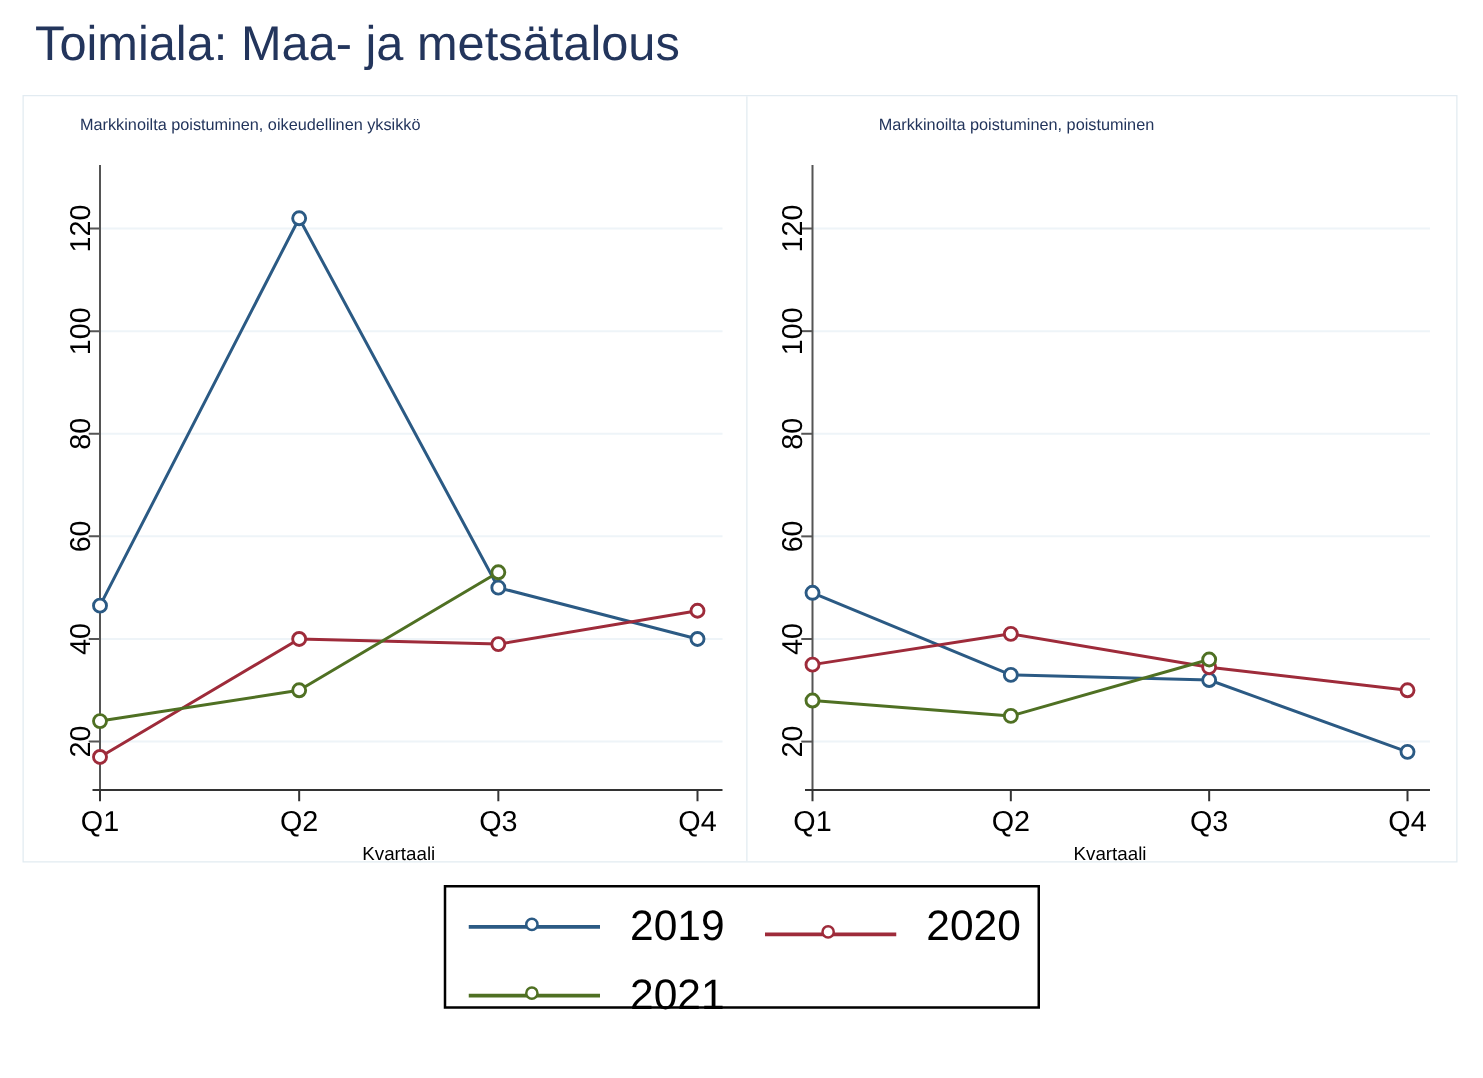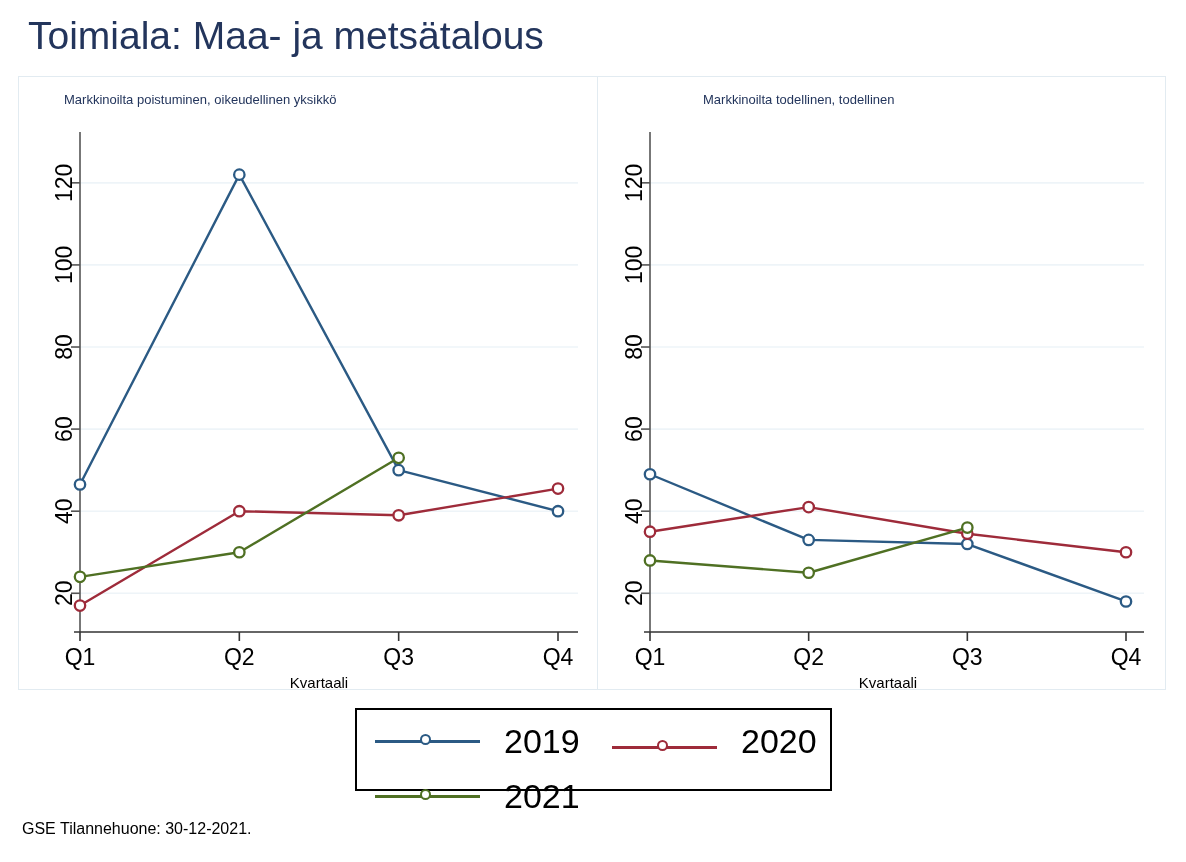--- a/index.html
+++ b/index.html
@@ -105,7 +105,7 @@
   <div class="panel-divider"></div>
 
   <div class="sub-title" id="subtitle-left">Markkinoilta poistuminen, oikeudellinen yksikkö</div>
-  <div class="sub-title" id="subtitle-right">Markkinoilta todellinen, todellinen</div>
+  <div class="sub-title" id="subtitle-right">Markkinoilta poistuminen, poistuminen</div>
 
   <div id="panel-left">
     <svg class="chart-svg" id="svg-left" width="579" height="614">

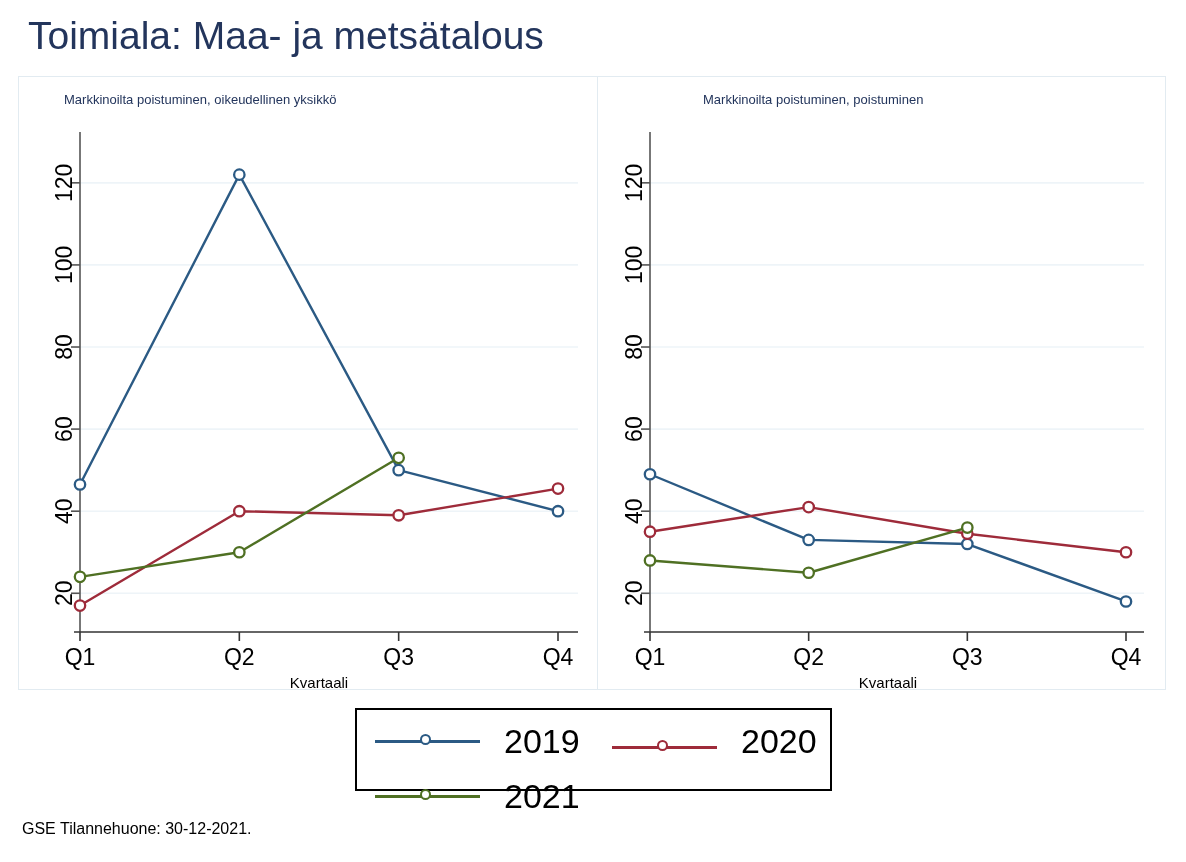--- a/index.html
+++ b/index.html
@@ -67,7 +67,7 @@
   
   .legend-box{
     position:absolute;left:355px;top:708px;
-    width:477px;height:83px;
+    width:477px;height:99px;
     border:2px solid #000000;
     background:#ffffff;
     box-sizing:border-box;

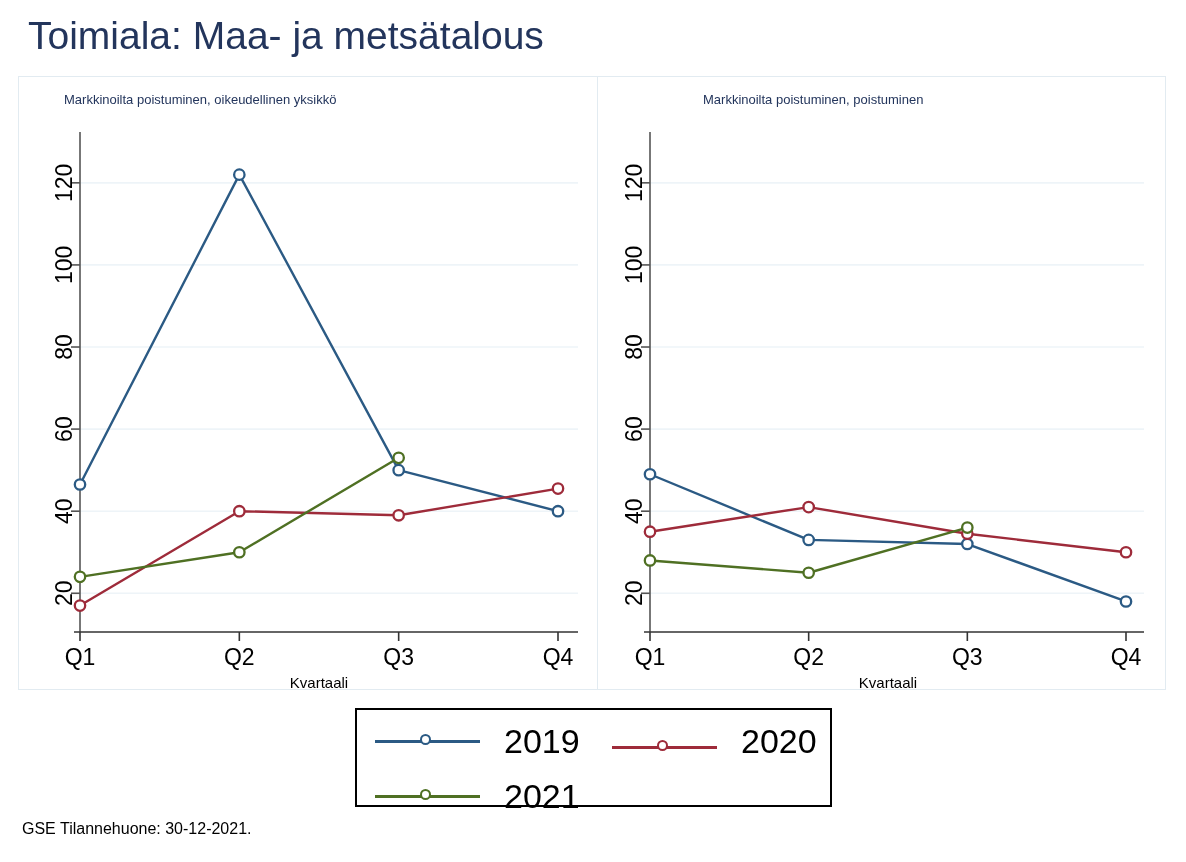--- a/index.html
+++ b/index.html
@@ -227,7 +227,6 @@
     </div>
   </div>
 
-  <div class="footer-note">GSE Tilannehuone: 30-12-2021.</div>
 
 </div>
 

